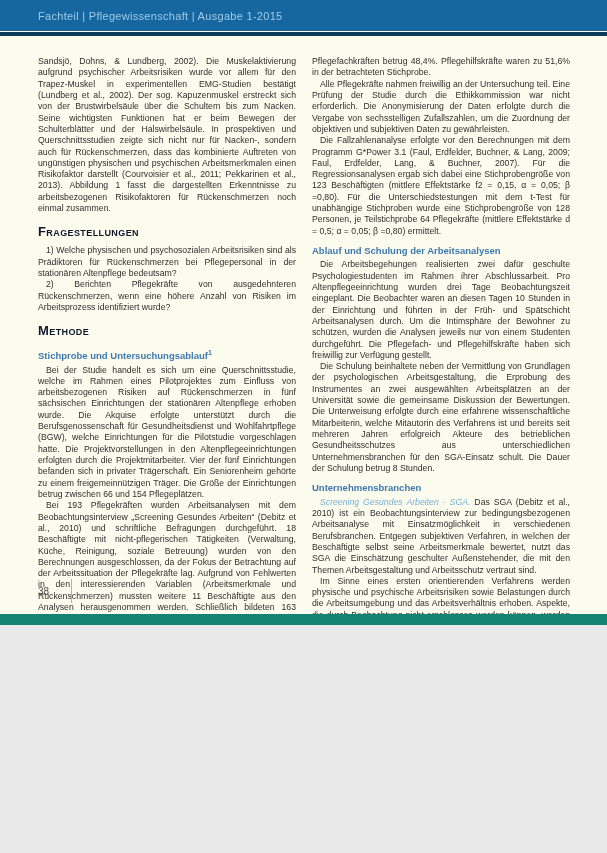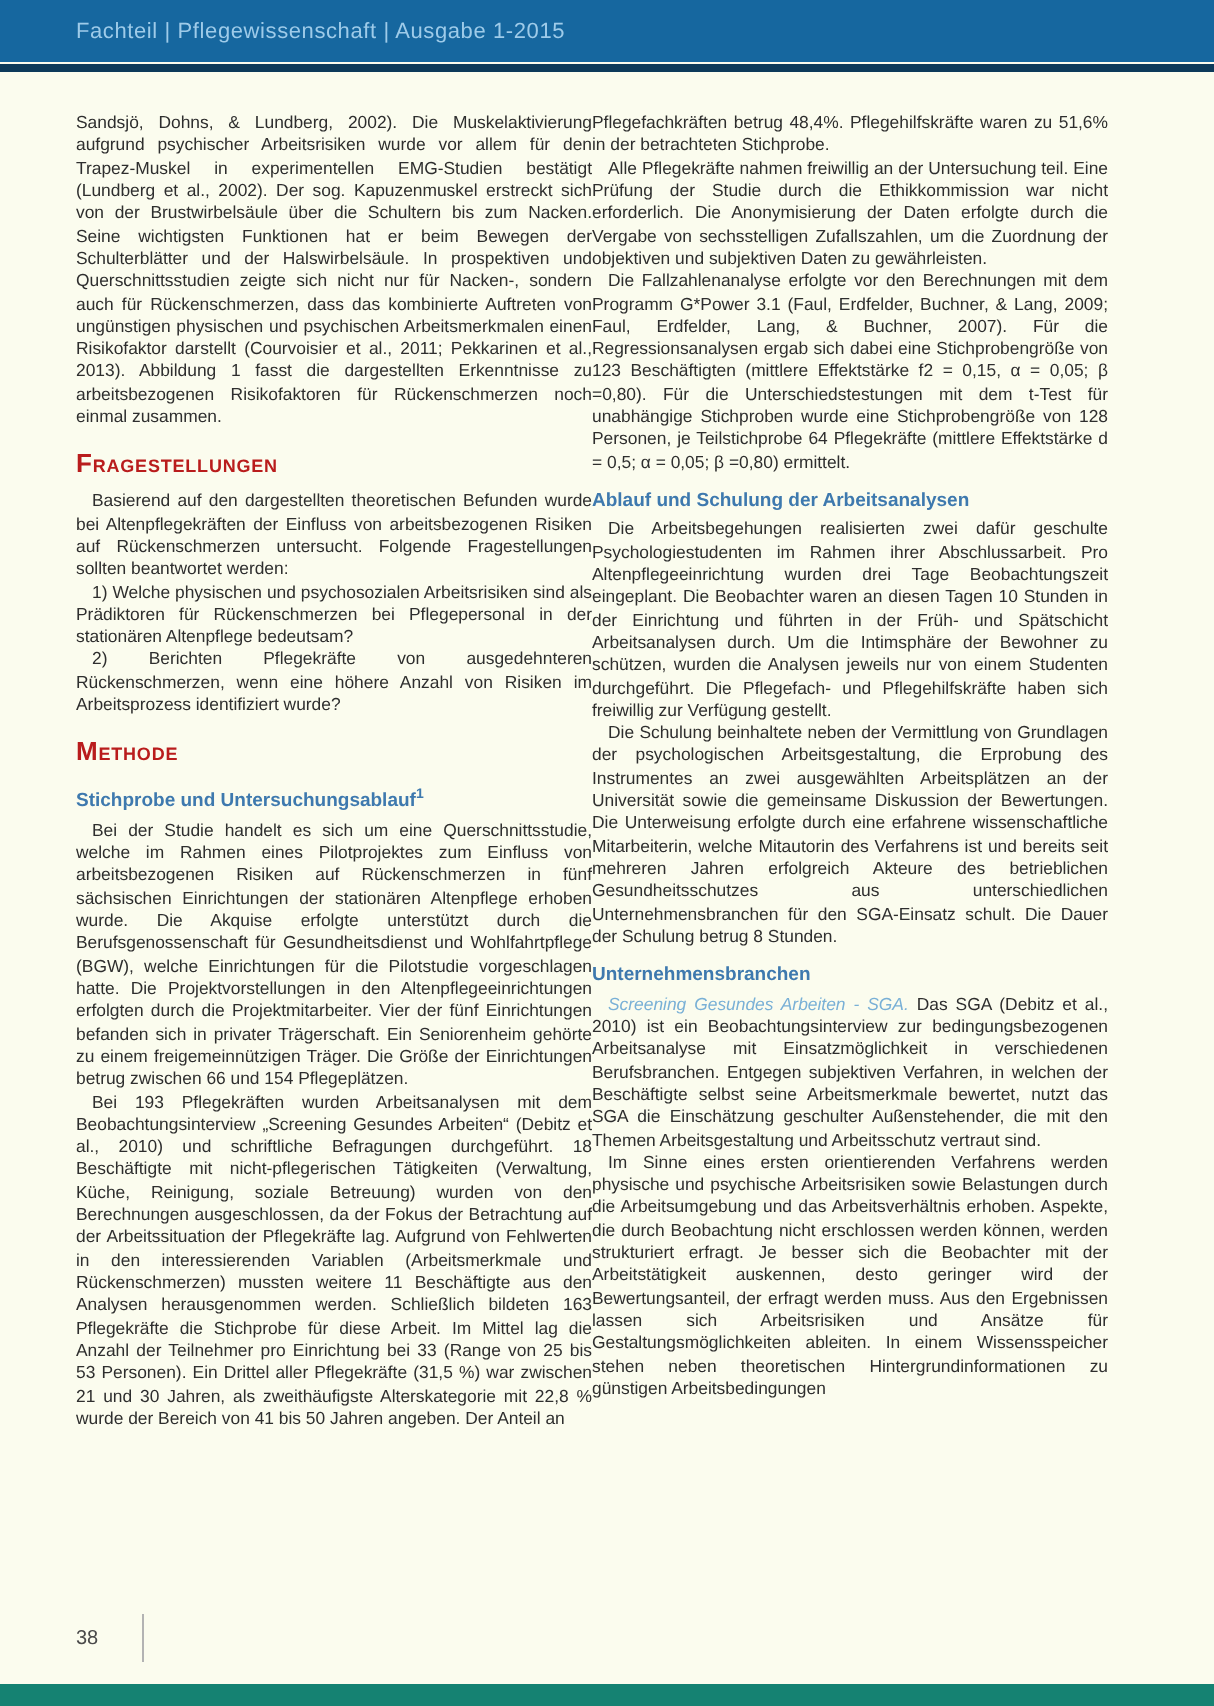--- a/index.html
+++ b/index.html
@@ -10,7 +10,7 @@
   }
   .page{
     position:relative;
-    width:607px;height:853px;
+    width:607px;height:625px;
     background:#fbfcee;
     overflow:hidden;
   }

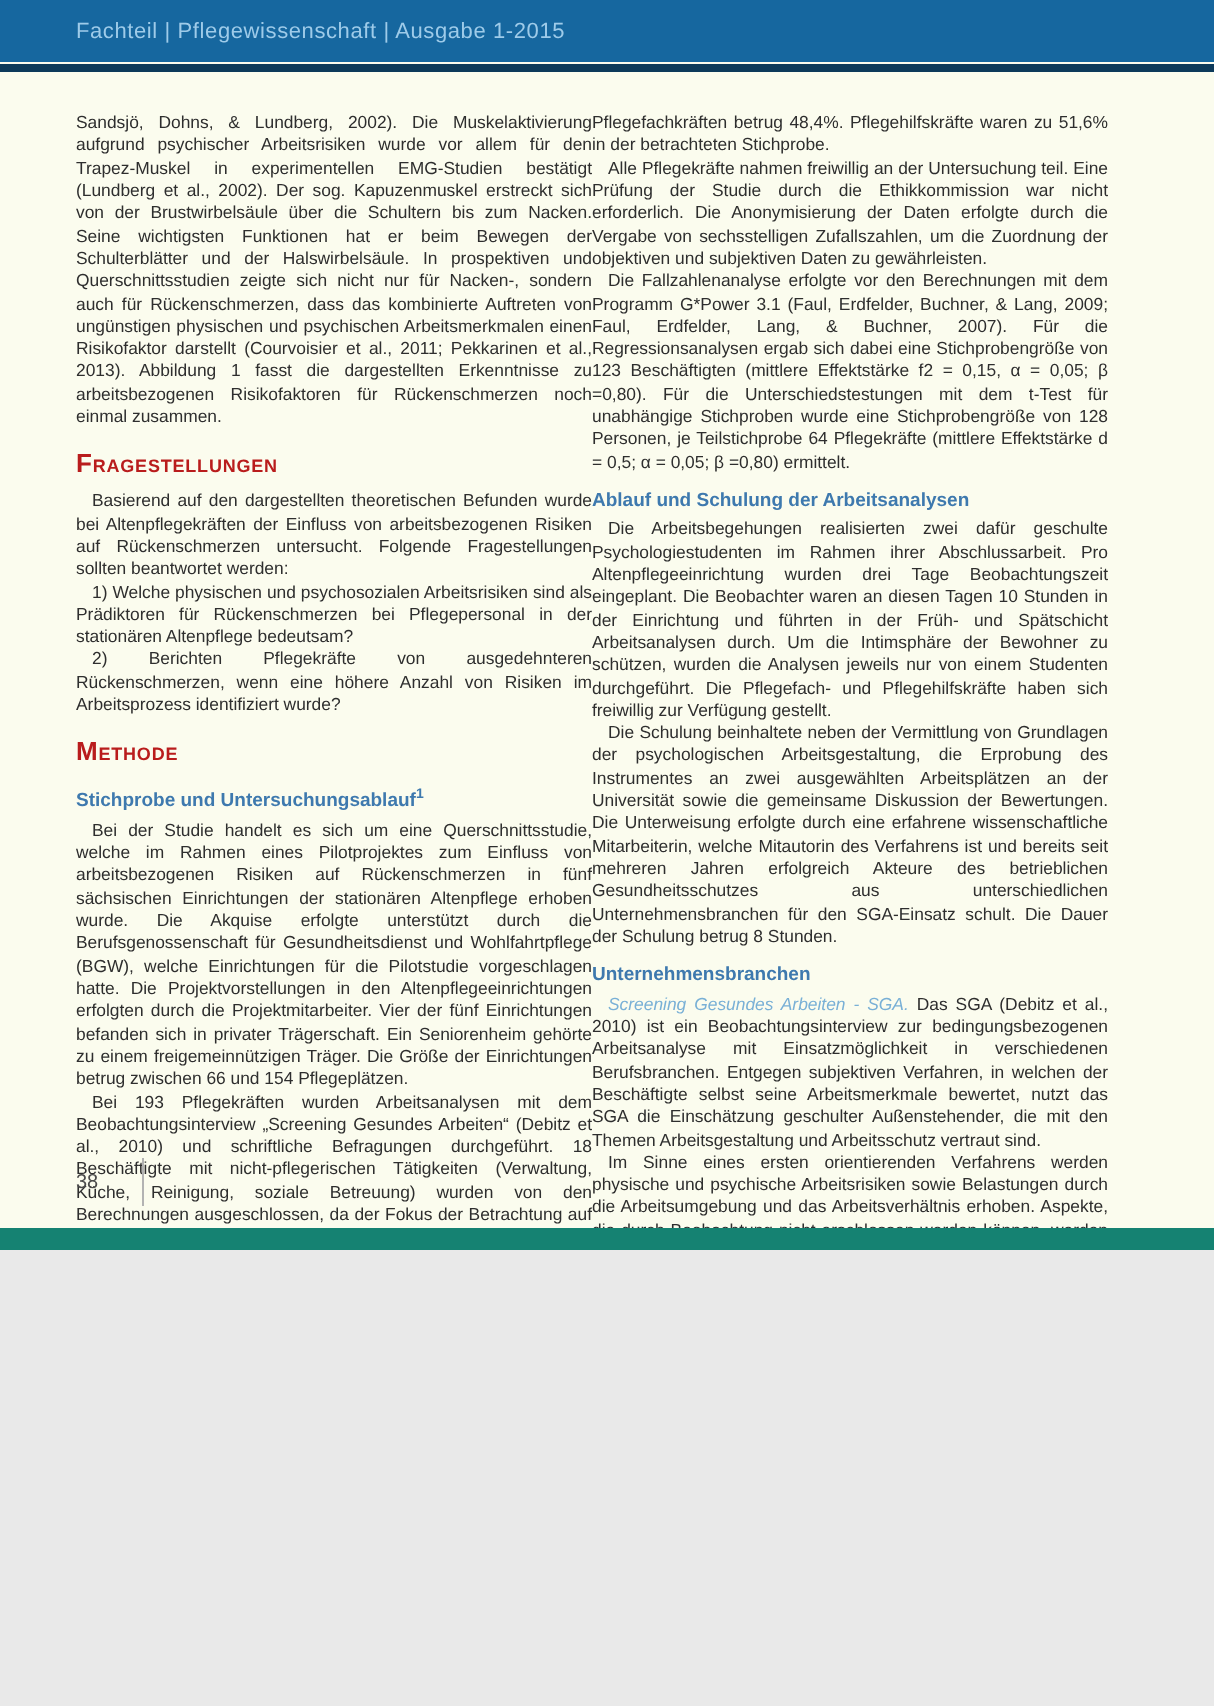--- a/index.html
+++ b/index.html
@@ -33,7 +33,7 @@
   
   .content{
     position:absolute;top:56px;left:38px;right:37px;height:746px;
-    display:flex;gap:0;
+    display:flex;gap:16px;
     overflow:hidden;
   }
   .col{

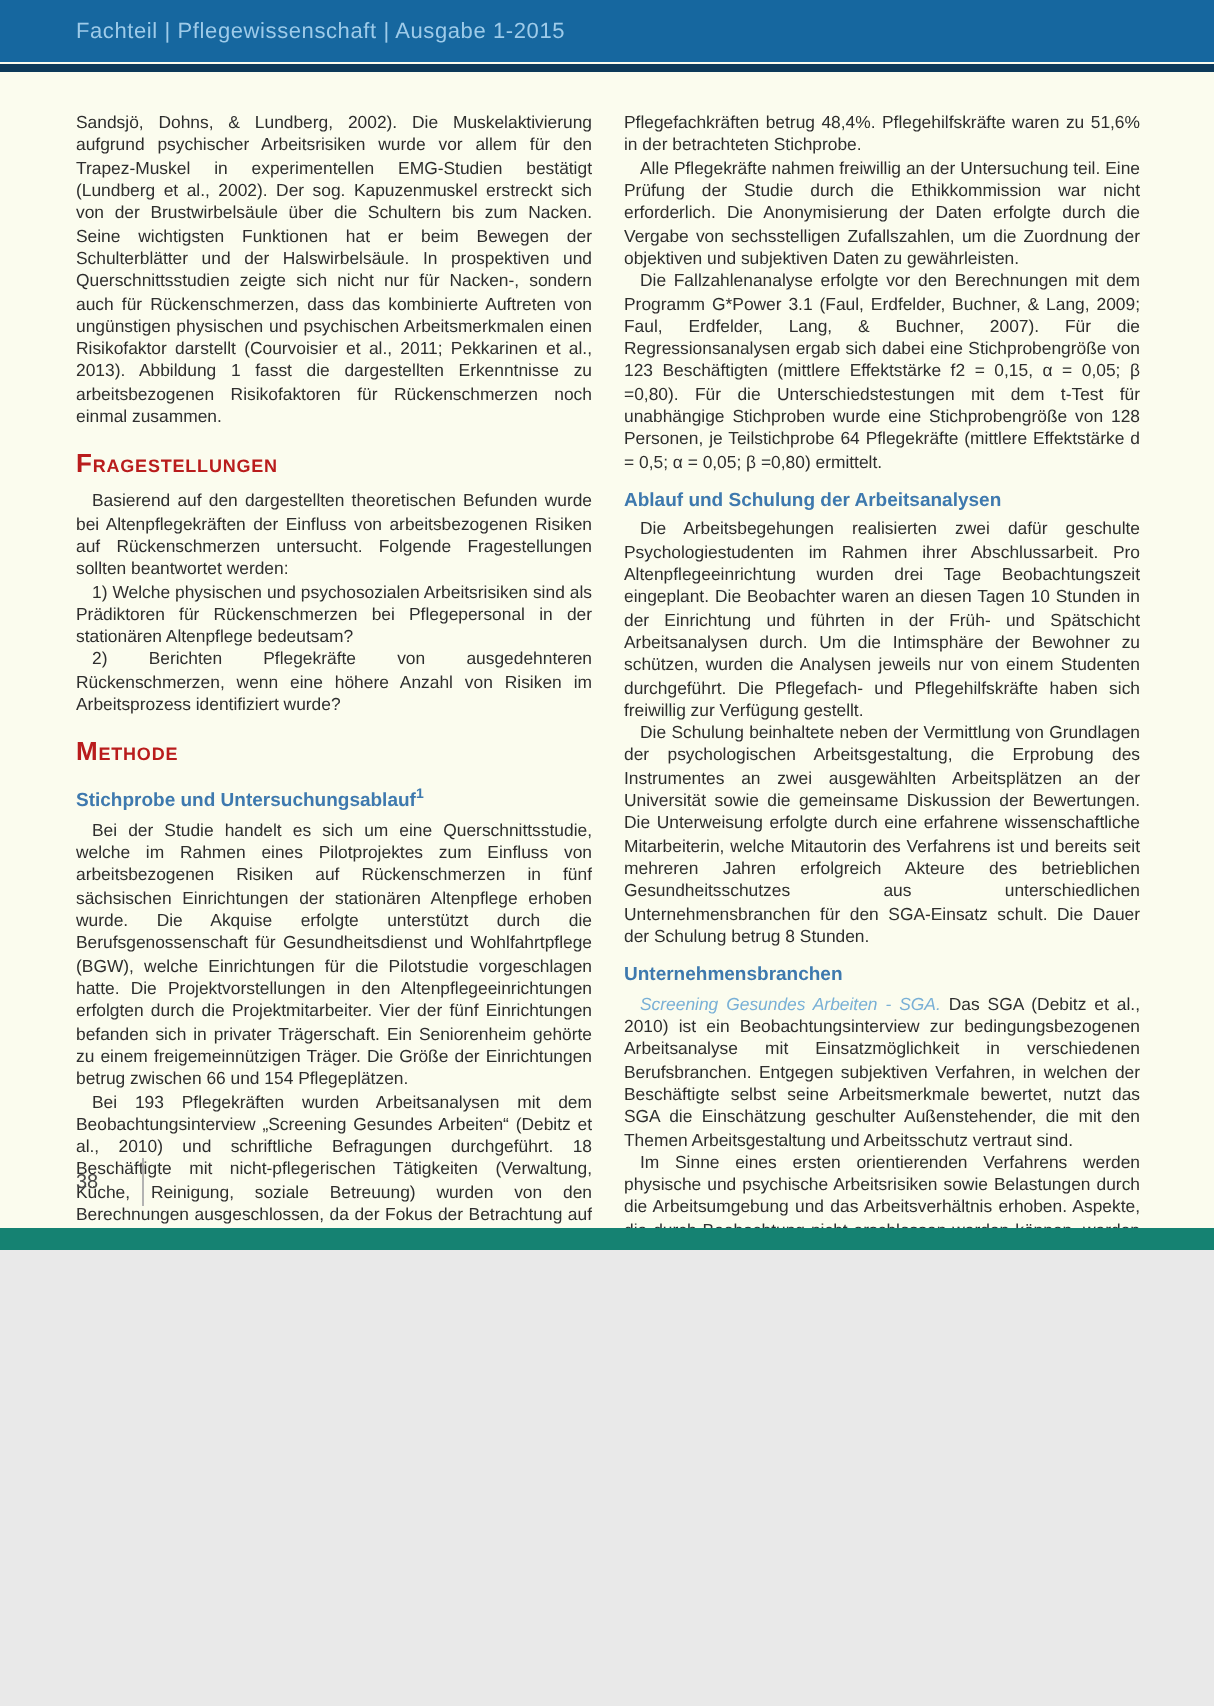--- a/index.html
+++ b/index.html
@@ -50,7 +50,7 @@
     font-weight:600;
     font-variant:small-caps;
     letter-spacing:.4px;
-    color:#b91c1c;
+    color:#0f172a;
     margin:10px 0 4px 0;
     text-align:left;
   }

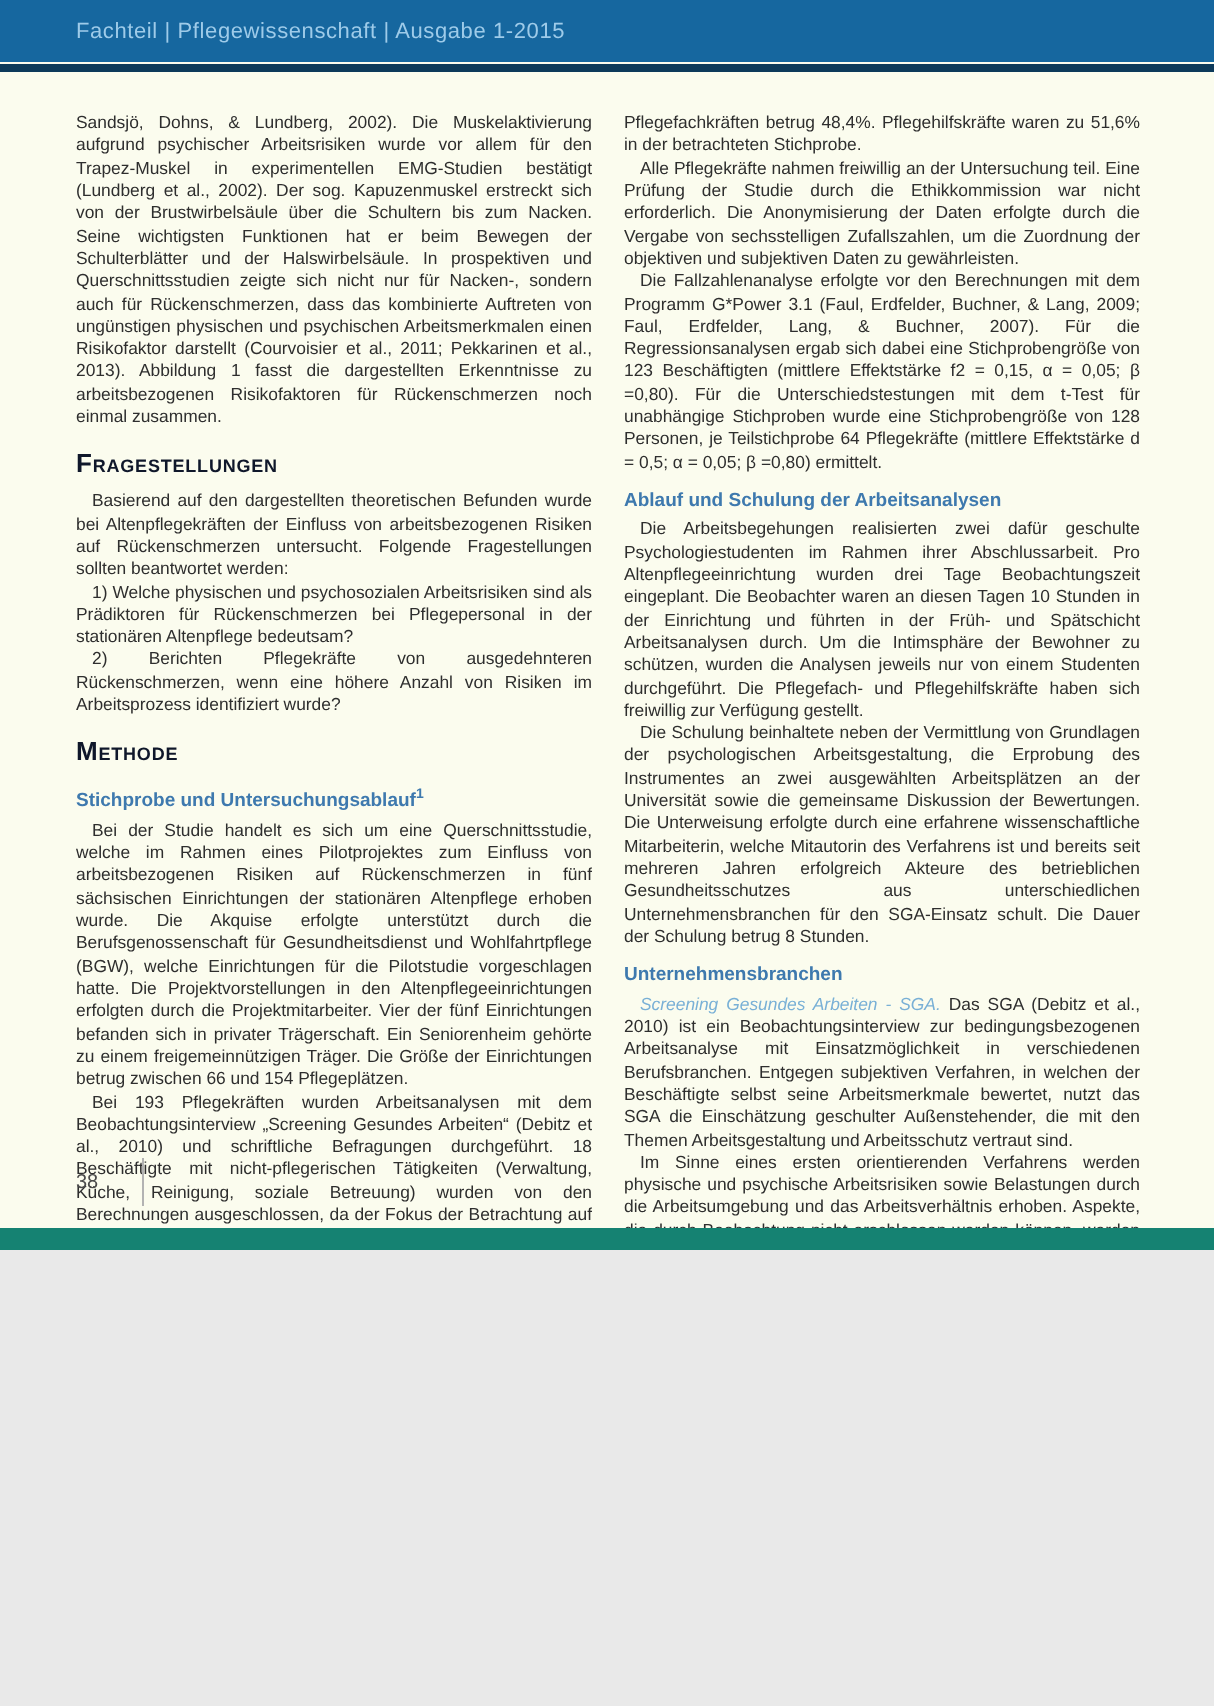--- a/index.html
+++ b/index.html
@@ -104,7 +104,6 @@
     <div class="col">
       <p>Sandsjö, Dohns, &amp; Lundberg, 2002). Die Muskelaktivierung aufgrund psychischer Arbeitsrisiken wurde vor allem für den Trapez-Muskel in experimentellen EMG-Studien bestätigt (Lundberg et al., 2002). Der sog. Kapuzenmuskel erstreckt sich von der Brustwirbelsäule über die Schultern bis zum Nacken. Seine wichtigsten Funktionen hat er beim Bewegen der Schulterblätter und der Halswirbelsäule. In prospektiven und Querschnittsstudien zeigte sich nicht nur für Nacken-, sondern auch für Rückenschmerzen, dass das kombinierte Auftreten von ungünstigen physischen und psychischen Arbeitsmerkmalen einen Risikofaktor darstellt (Courvoisier et al., 2011; Pekkarinen et al., 2013). Abbildung 1 fasst die dargestellten Erkenntnisse zu arbeitsbezogenen Risikofaktoren für Rückenschmerzen noch einmal zusammen.</p>
       <h2 class="sect">Fragestellungen</h2>
-      <p class="ind">Basierend auf den dargestellten theoretischen Befunden wurde bei Altenpflegekräften der Einfluss von arbeitsbezogenen Risiken auf Rückenschmerzen untersucht. Folgende Fragestellungen sollten beantwortet werden:</p>
       <p class="ind">1) Welche physischen und psychosozialen Arbeitsrisiken sind als Prädiktoren für Rückenschmerzen bei Pflegepersonal in der stationären Altenpflege bedeutsam?</p>
       <p class="ind">2) Berichten Pflegekräfte von ausgedehnteren Rückenschmerzen, wenn eine höhere Anzahl von Risiken im Arbeitsprozess identifiziert wurde?</p>
       <h2 class="sect">Methode</h2>

